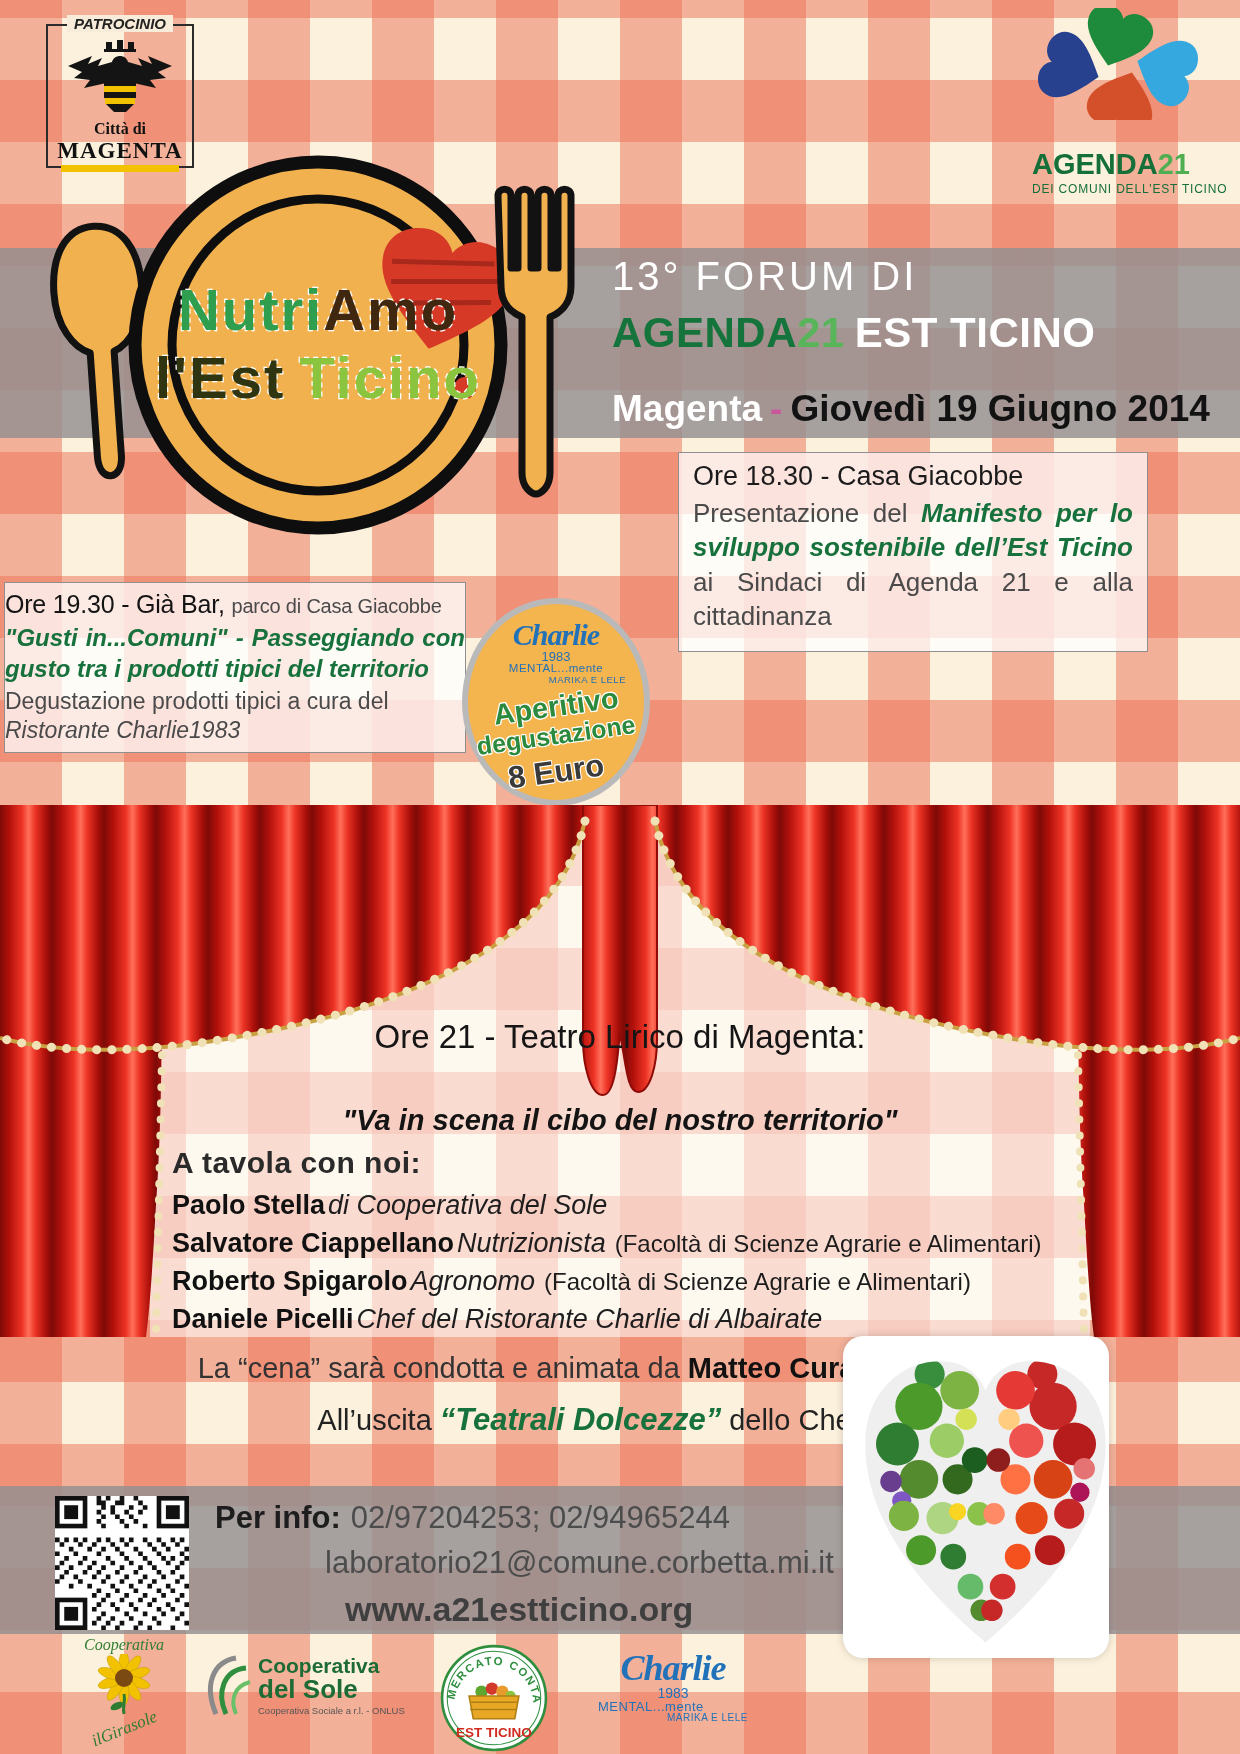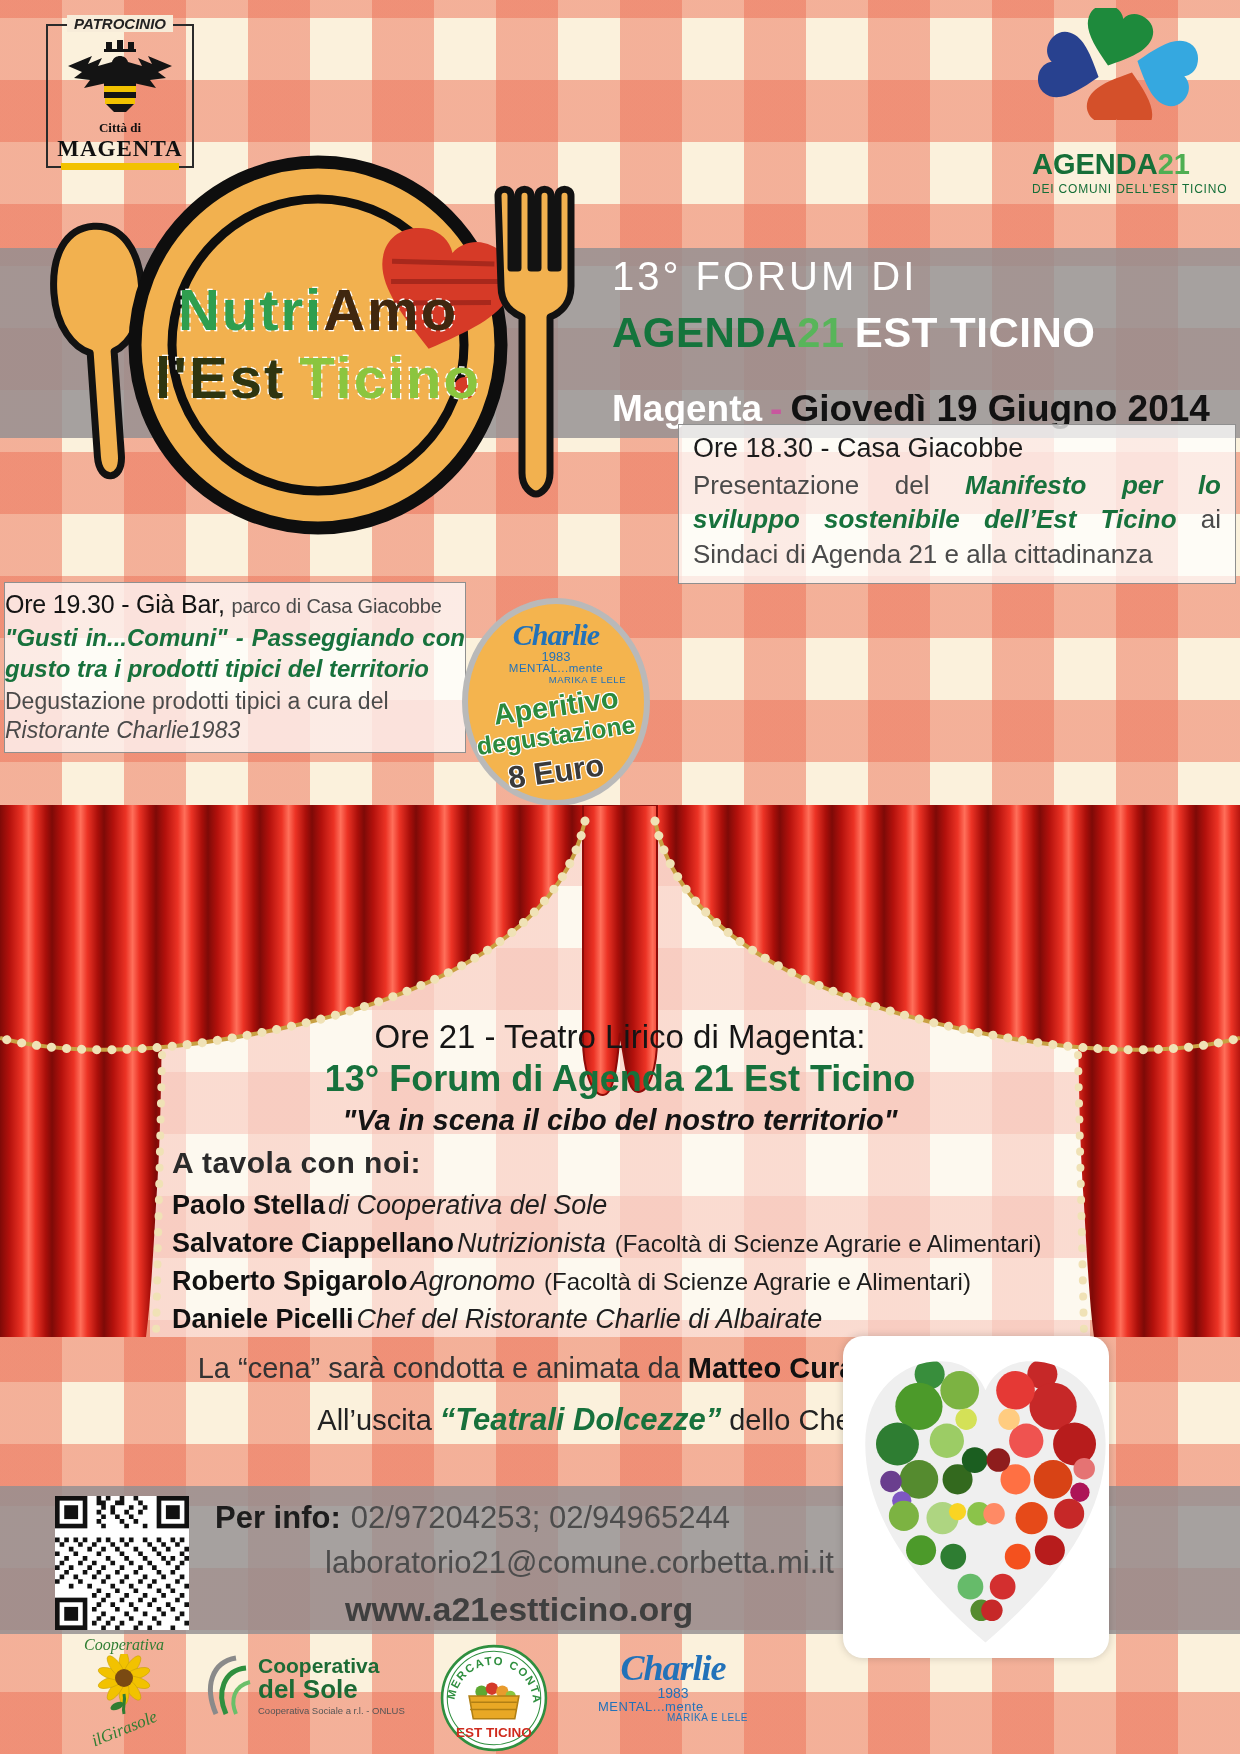--- a/index.html
+++ b/index.html
@@ -16,7 +16,7 @@
   #patrocinio{left:46px;top:24px;width:144px;height:140px;border:2px solid #2b2b2b;text-align:center;}
   #patrocinio .plabel{position:absolute;top:-11px;left:50%;transform:translateX(-50%);
       background:#f7ecd9;padding:0 7px;font-style:italic;font-weight:bold;font-size:15px;color:#222;white-space:nowrap;}
-  #patrocinio .citta{font-family:"Liberation Serif",serif;font-weight:bold;font-size:13px;color:#111;margin-top:2px;}
+  #patrocinio .citta{font-family:"Liberation Serif",serif;font-weight:bold;font-size:16px;color:#111;margin-top:2px;}
   #patrocinio .magenta{font-family:"Liberation Serif",serif;font-weight:bold;font-size:23px;color:#111;letter-spacing:1px;}
   #patrocinio .underbar{width:118px;height:7px;background:#f2c200;margin:1px auto 0;}
   

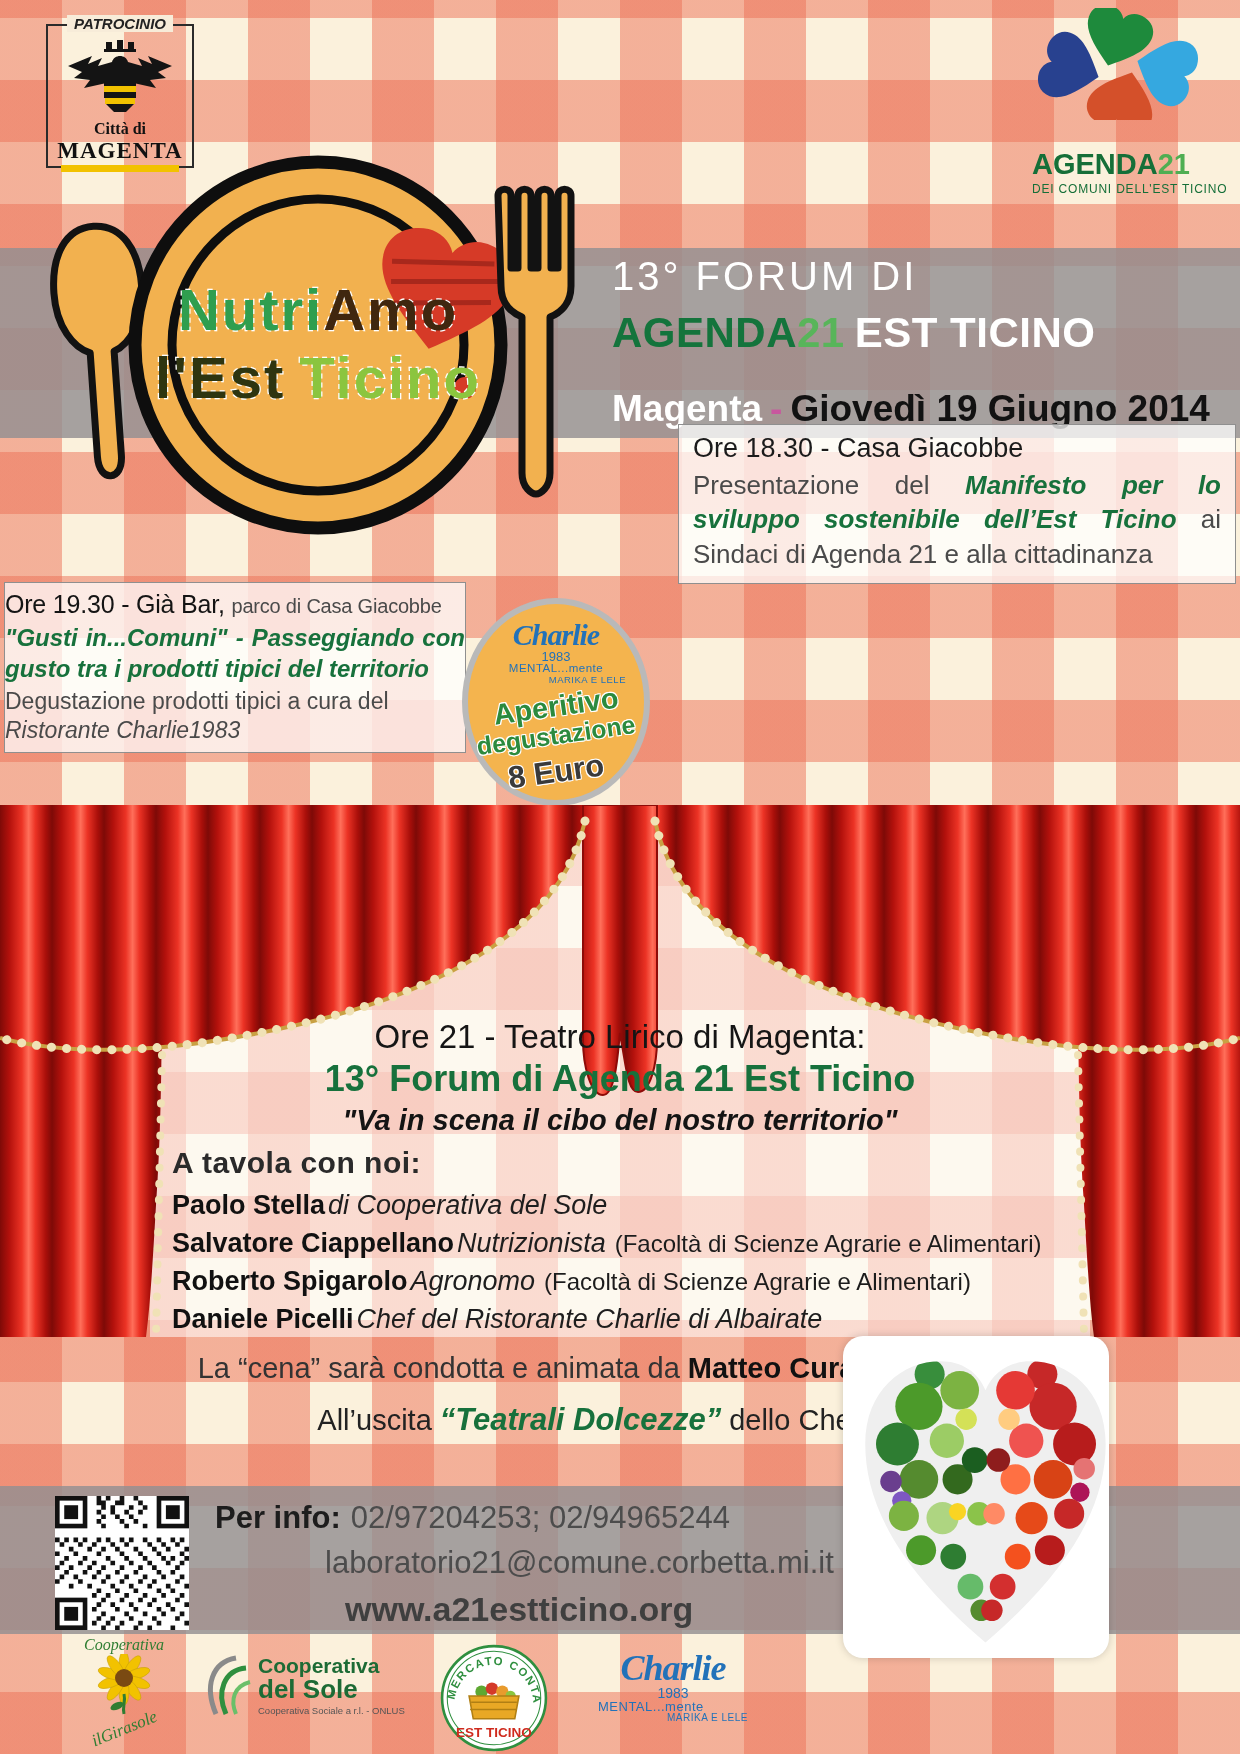--- a/index.html
+++ b/index.html
@@ -33,7 +33,7 @@
   #dateline .city{color:#fff;} #dateline .dash{color:#c8579e;margin:0 8px;} #dateline .date{color:#121212;}
   
   .whitebox{background:rgba(255,255,255,.74);border:1px solid #8f8f8f;}
-  #ev1830{left:678px;top:424px;width:558px;padding:8px 14px 12px;box-sizing:border-box;}
+  #ev1830{left:678px;top:452px;width:470px;padding:8px 14px 18px;box-sizing:border-box;}
   #ev1830 .t{font-size:27px;color:#1b1b1b;margin-bottom:4px;}
   #ev1830 .p{font-size:26px;color:#4a4a4a;text-align:justify;line-height:1.32;}
   #ev1830 .hl{color:#17713c;font-weight:bold;font-style:italic;}

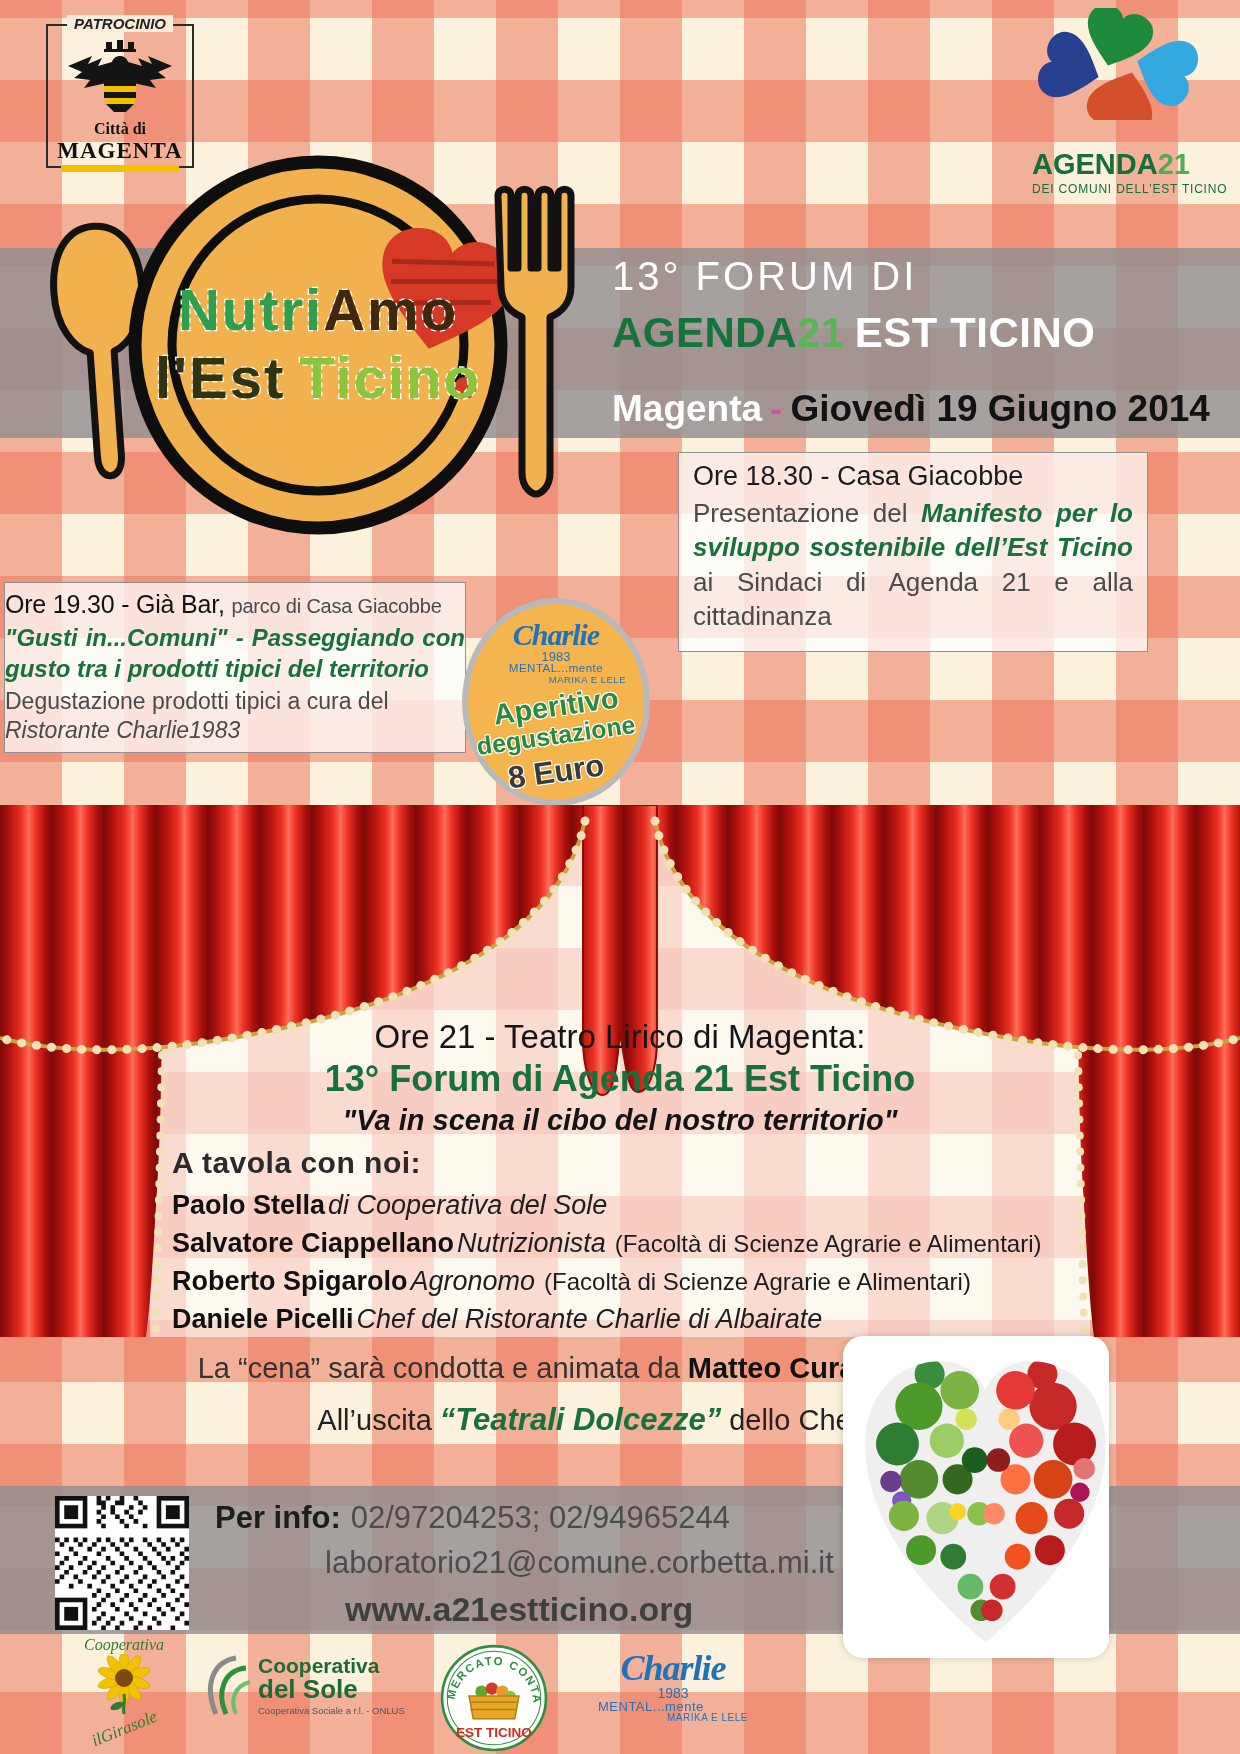--- a/index.html
+++ b/index.html
@@ -231,7 +231,6 @@
   </svg>
 
   <div class="abs tcenter" id="th1">Ore 21 - Teatro Lirico di Magenta:</div>
-  <div class="abs tcenter" id="th2">13° Forum di Agenda 21 Est Ticino</div>
   <div class="abs tcenter" id="th3">"Va in scena il cibo del  nostro territorio"</div>
 
   <div class="abs" id="guests">

